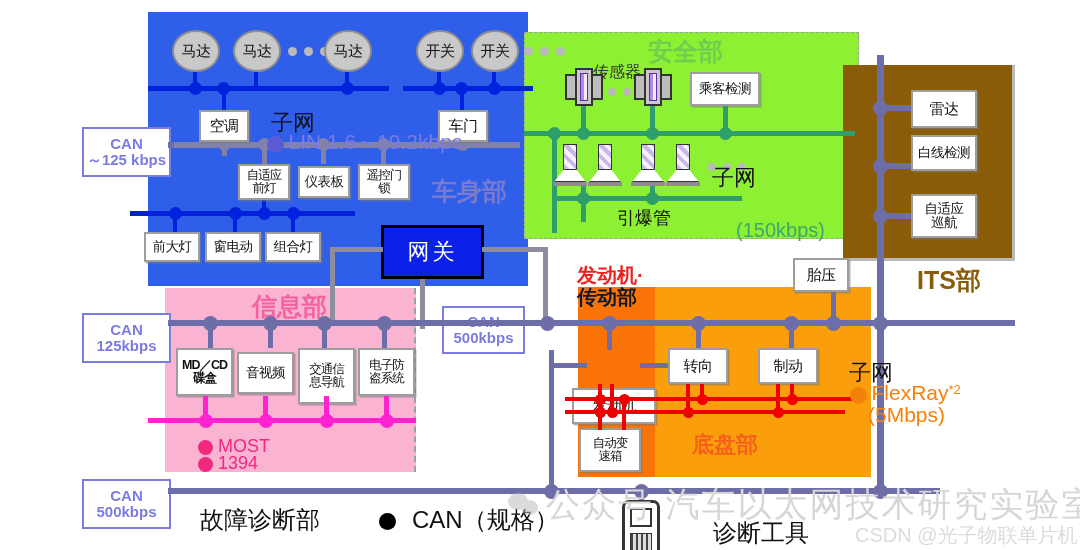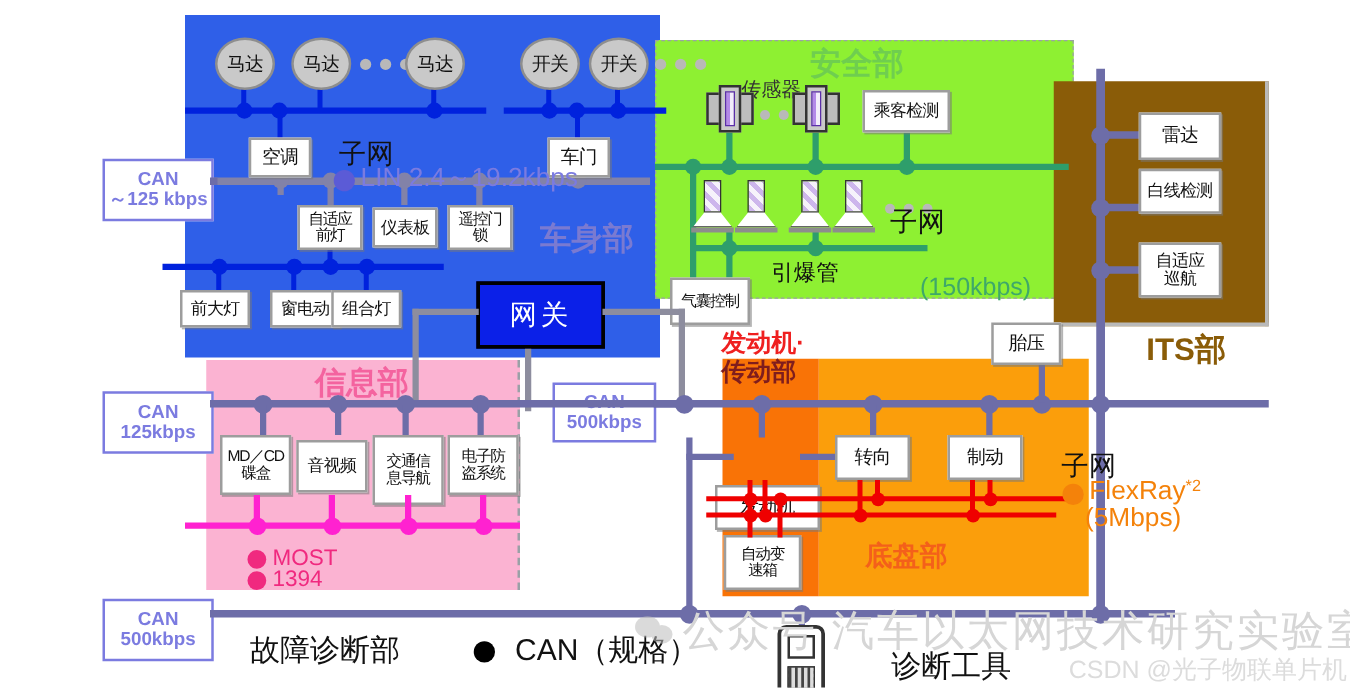--- a/index.html
+++ b/index.html
@@ -216,7 +216,7 @@
     <span class="zi">子网</span></div>
   <div class="subnet" style="left:267px;top:128px;">
     <span class="bullet" style="width:17px;height:17px;background:#5b5bd6;"></span>
-    <span class="sub-lin">LIN 2.4～19.2kbps</span></div>
+    <span class="sub-lin">LIN 1.6～19.2kbps</span></div>
 
   <div class="ecu xs" style="left:238px;top:164px;width:52px;height:36px;white-space:pre-line;">
     <span>自适应

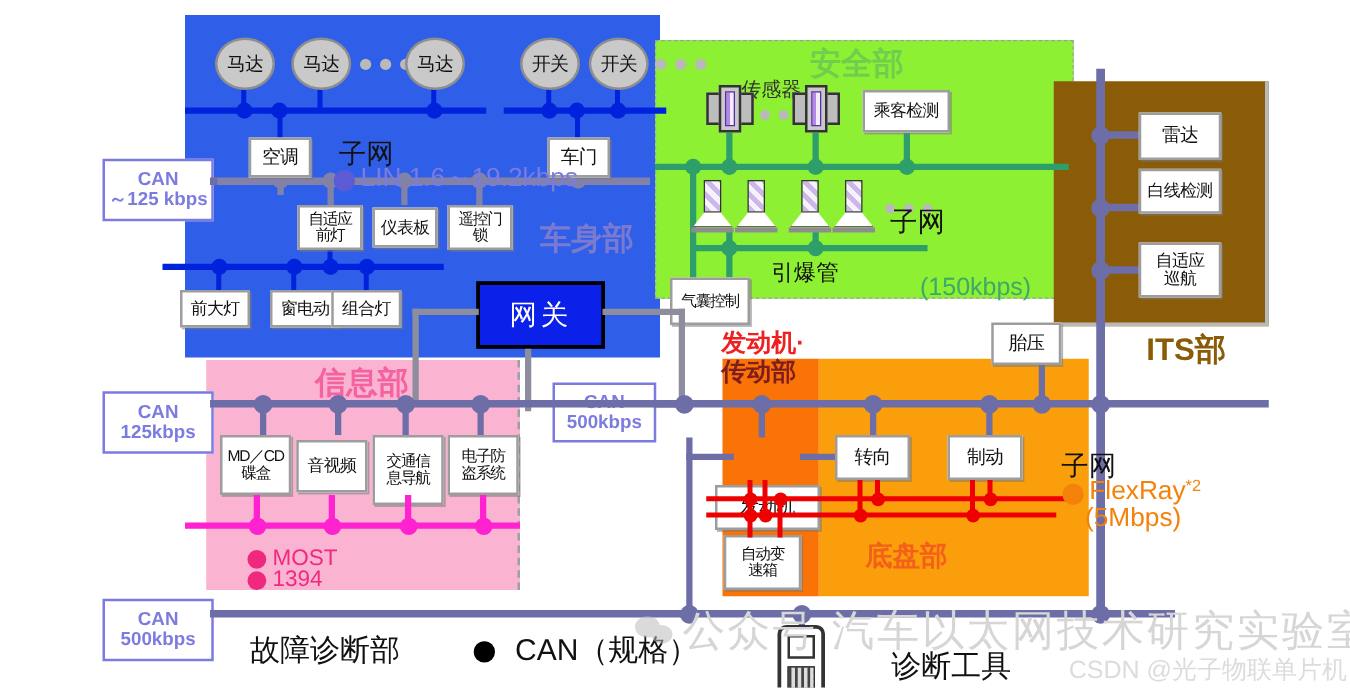--- a/index.html
+++ b/index.html
@@ -231,7 +231,7 @@
   <div class="ecu sm" style="left:144px;top:232px;width:56px;height:30px;">
     <span>前大灯</span>
     </div>
-  <div class="ecu sm" style="left:216px;top:232px;width:56px;height:30px;">
+  <div class="ecu sm" style="left:205px;top:232px;width:56px;height:30px;">
     <span>窗电动</span>
     </div>
   <div class="ecu sm" style="left:265px;top:232px;width:56px;height:30px;">

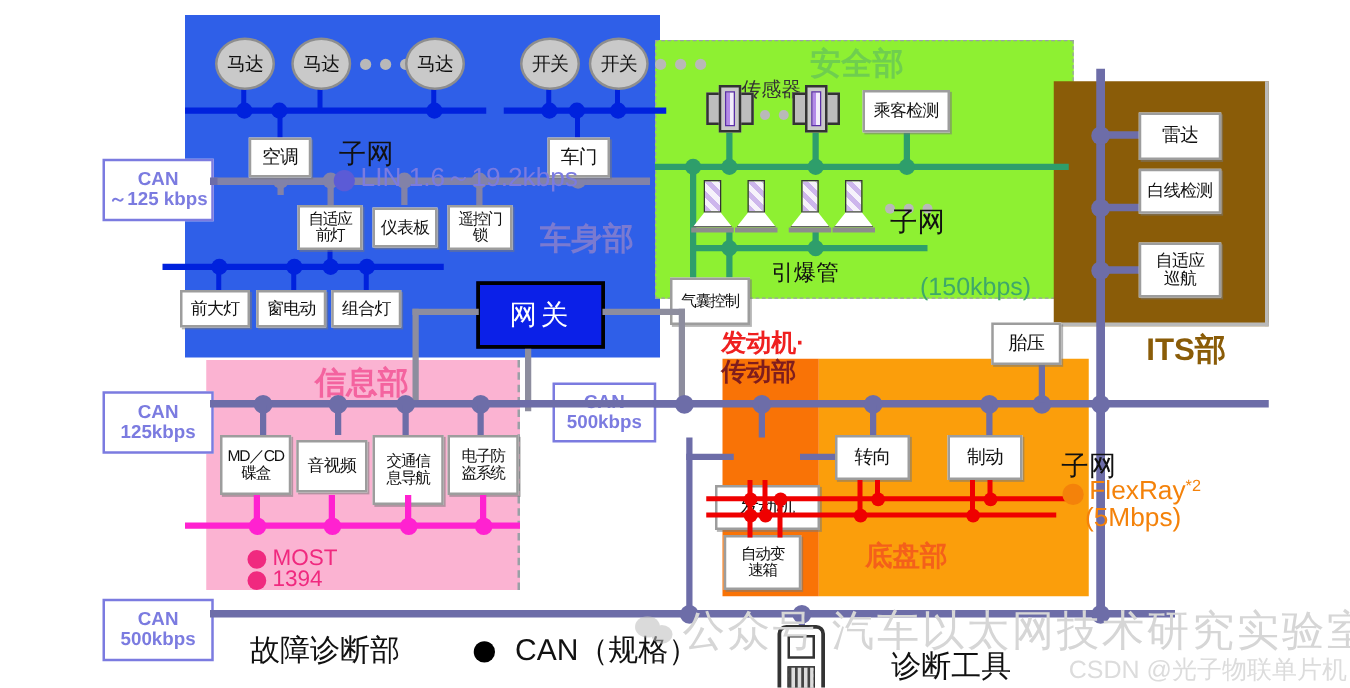--- a/index.html
+++ b/index.html
@@ -306,9 +306,6 @@
   <div class="blabel" style="left:617px;top:206px;font-size:18px;color:#111;">引爆管</div>
   <div class="sub-sbw" style="position:absolute;left:736px;top:220px;">(150kbps)</div>
 
-  <div class="ecu xs" style="left:536px;top:222px;width:64px;height:38px;">
-    <span>气囊控制</span>
-    </div>
 
   <div class="w w-can" style="left:877px;top:55px;width:7px;height:440px;"></div>
   <div class="w w-can" style="left:879px;top:105px;width:34px;height:6px;"></div>

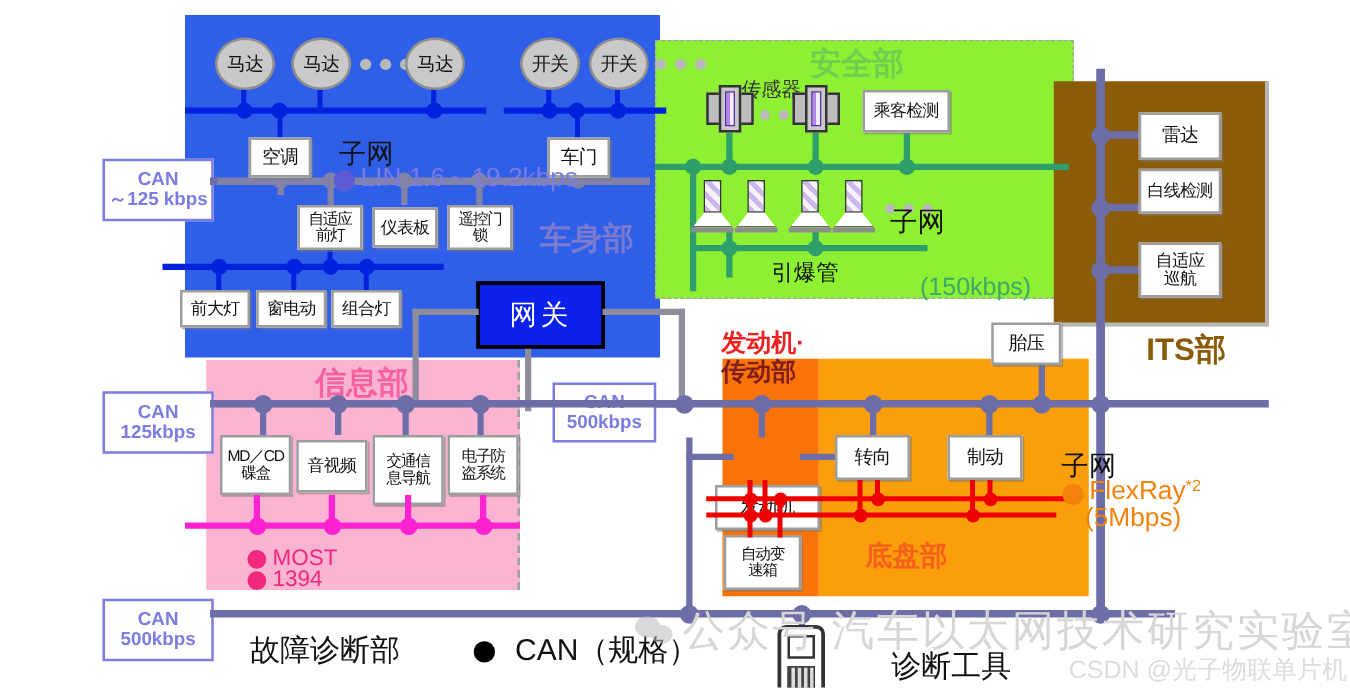--- a/index.html
+++ b/index.html
@@ -24,7 +24,7 @@
   .t-info{color:#f4639f;font-size:25px;}
   .t-chassis{color:#f4601a;font-size:22px;}
   .t-engine1{color:#ef2020;font-size:20px;}
-  .t-engine2{color:#7f1d1d;font-size:20px;}
+  .t-engine2{color:#0f172a;font-size:20px;font-family:Liberation Mono, monospace;}
 
   
   .ecu{position:absolute;box-sizing:border-box;background:#fff;border:2px solid #9d9d9d;

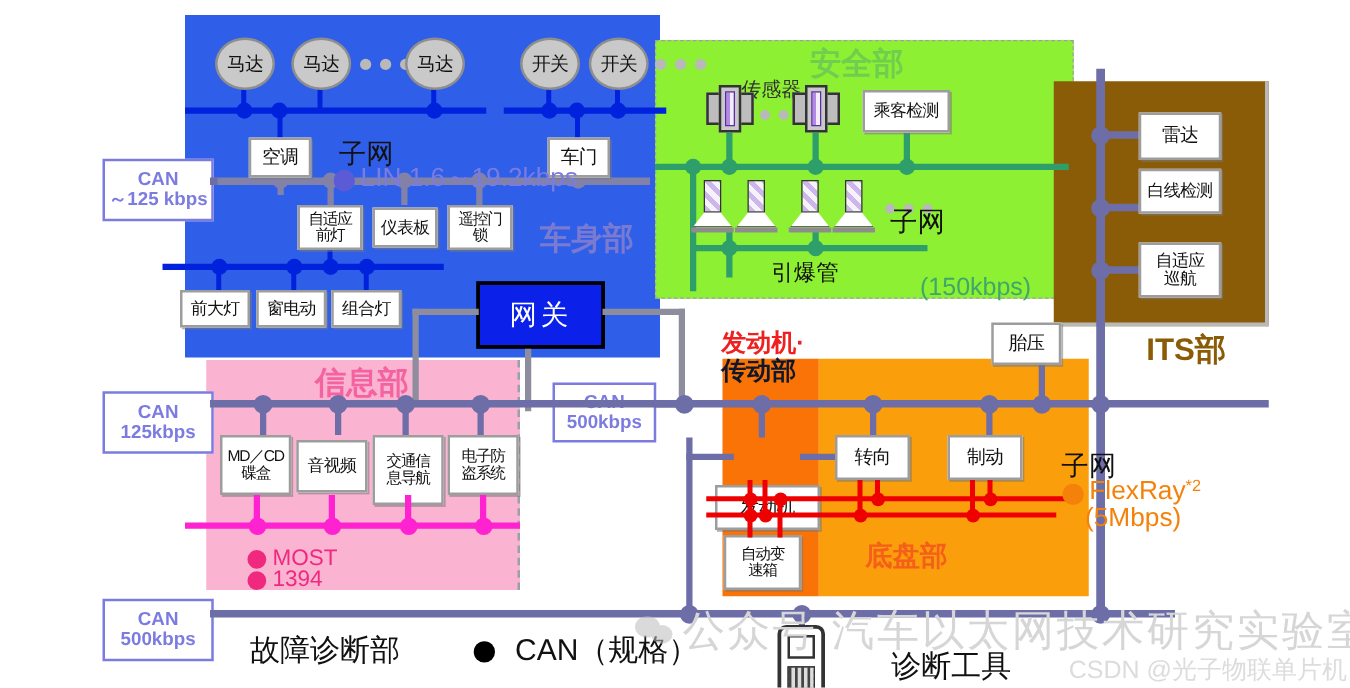--- a/index.html
+++ b/index.html
@@ -389,7 +389,7 @@
   <div class="dot d-can" style="left:873px;top:484px;width:15px;height:15px;"></div>
   <div class="w w-can" style="left:639px;top:491px;width:5px;height:16px;"></div>
 
-  <div class="ecu xs" style="left:176px;top:348px;width:57px;height:48px;white-space:pre-line;">
+  <div class="ecu xs" style="left:176px;top:348px;width:57px;height:48px;white-space:pre-line;font-weight:bold;">
     <span>MD／CD
 碟盒</span></div>
   <div class="ecu sm" style="left:237px;top:352px;width:57px;height:42px;">

